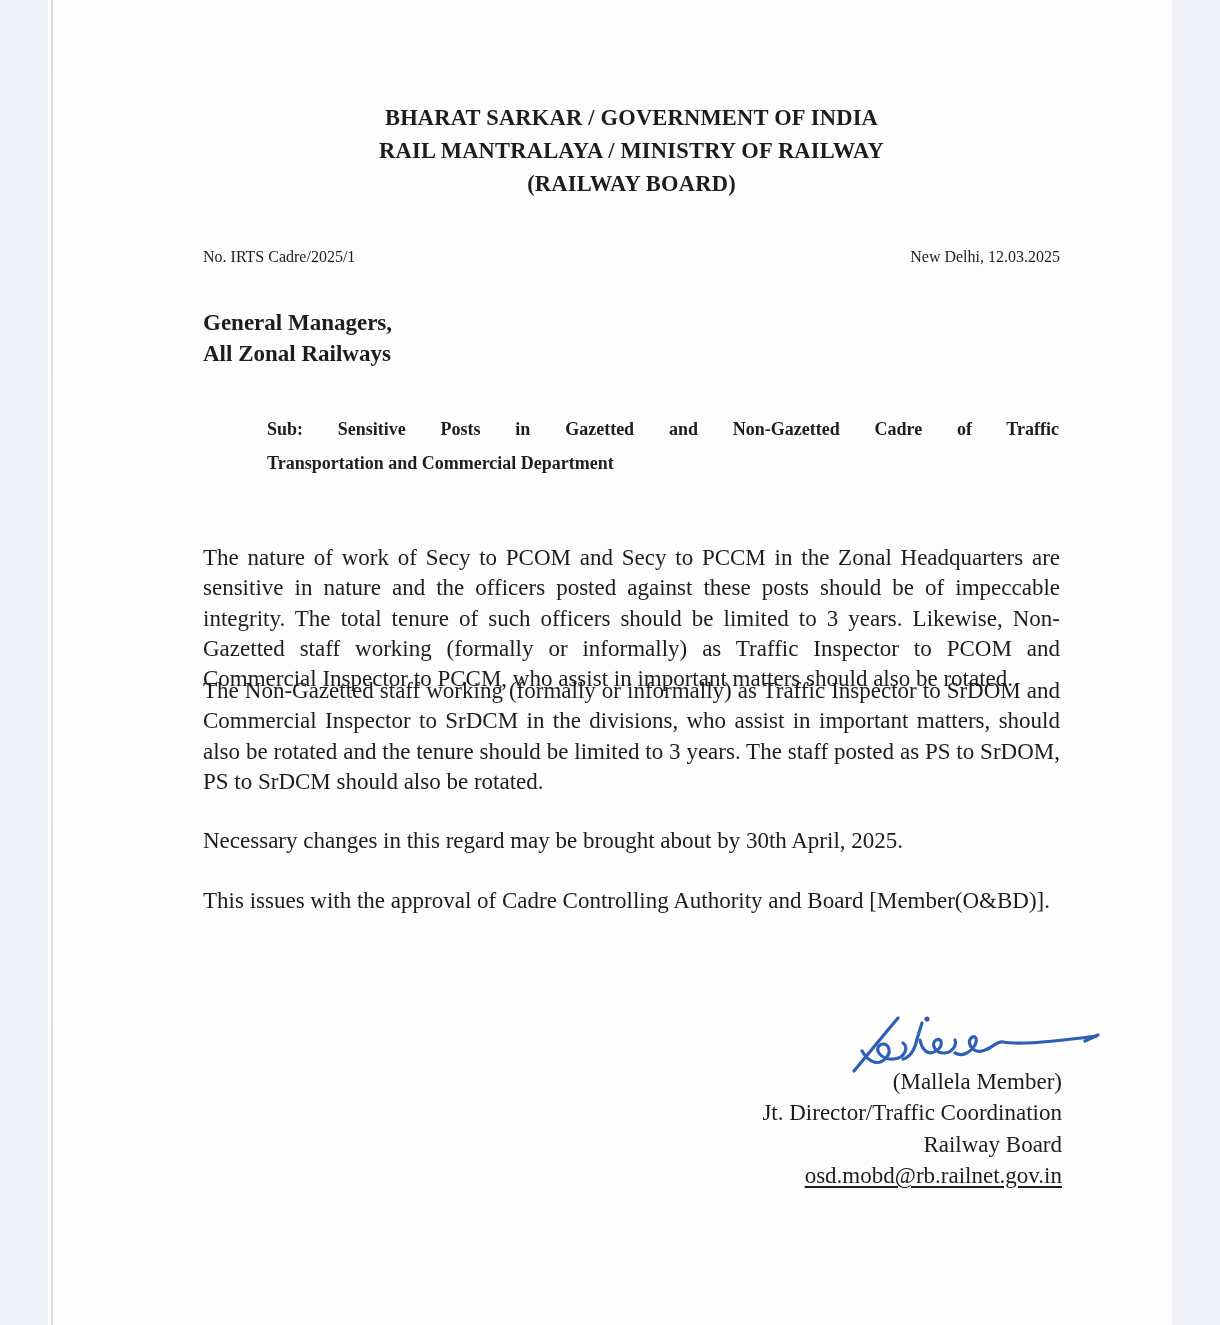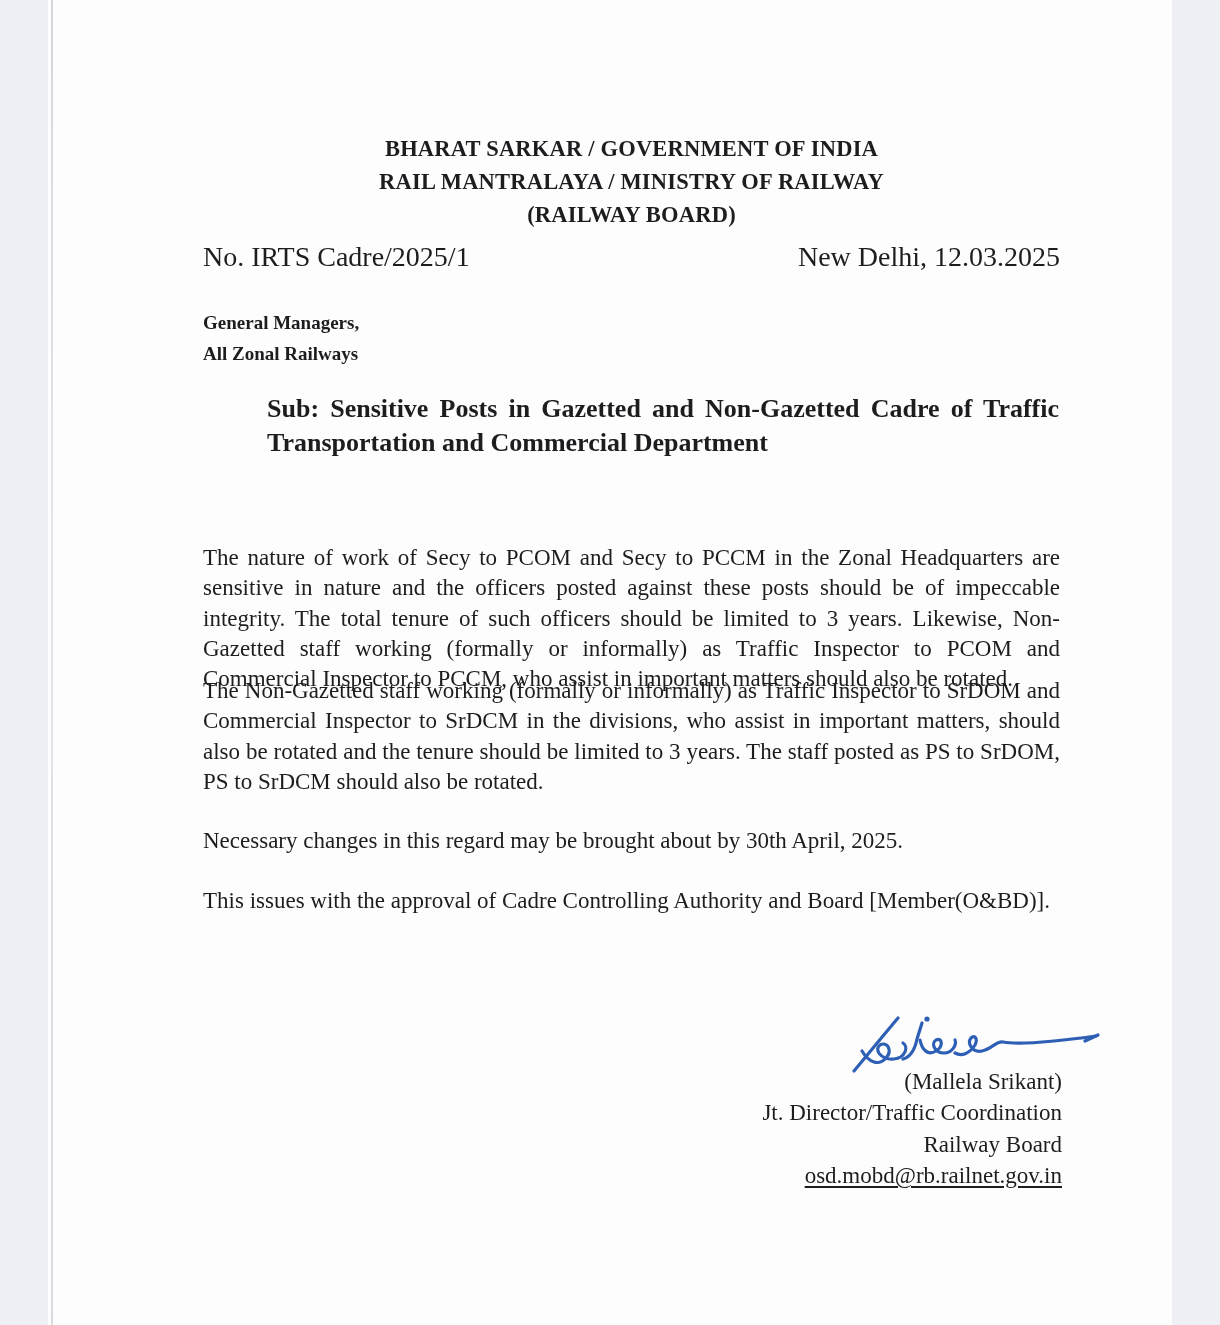--- a/index.html
+++ b/index.html
@@ -38,7 +38,7 @@
 
   .letterhead {
     left: 203px;
-    top: 132px;
+    top: 101px;
     width: 857px;
     text-align: center;
     font-weight: bold;

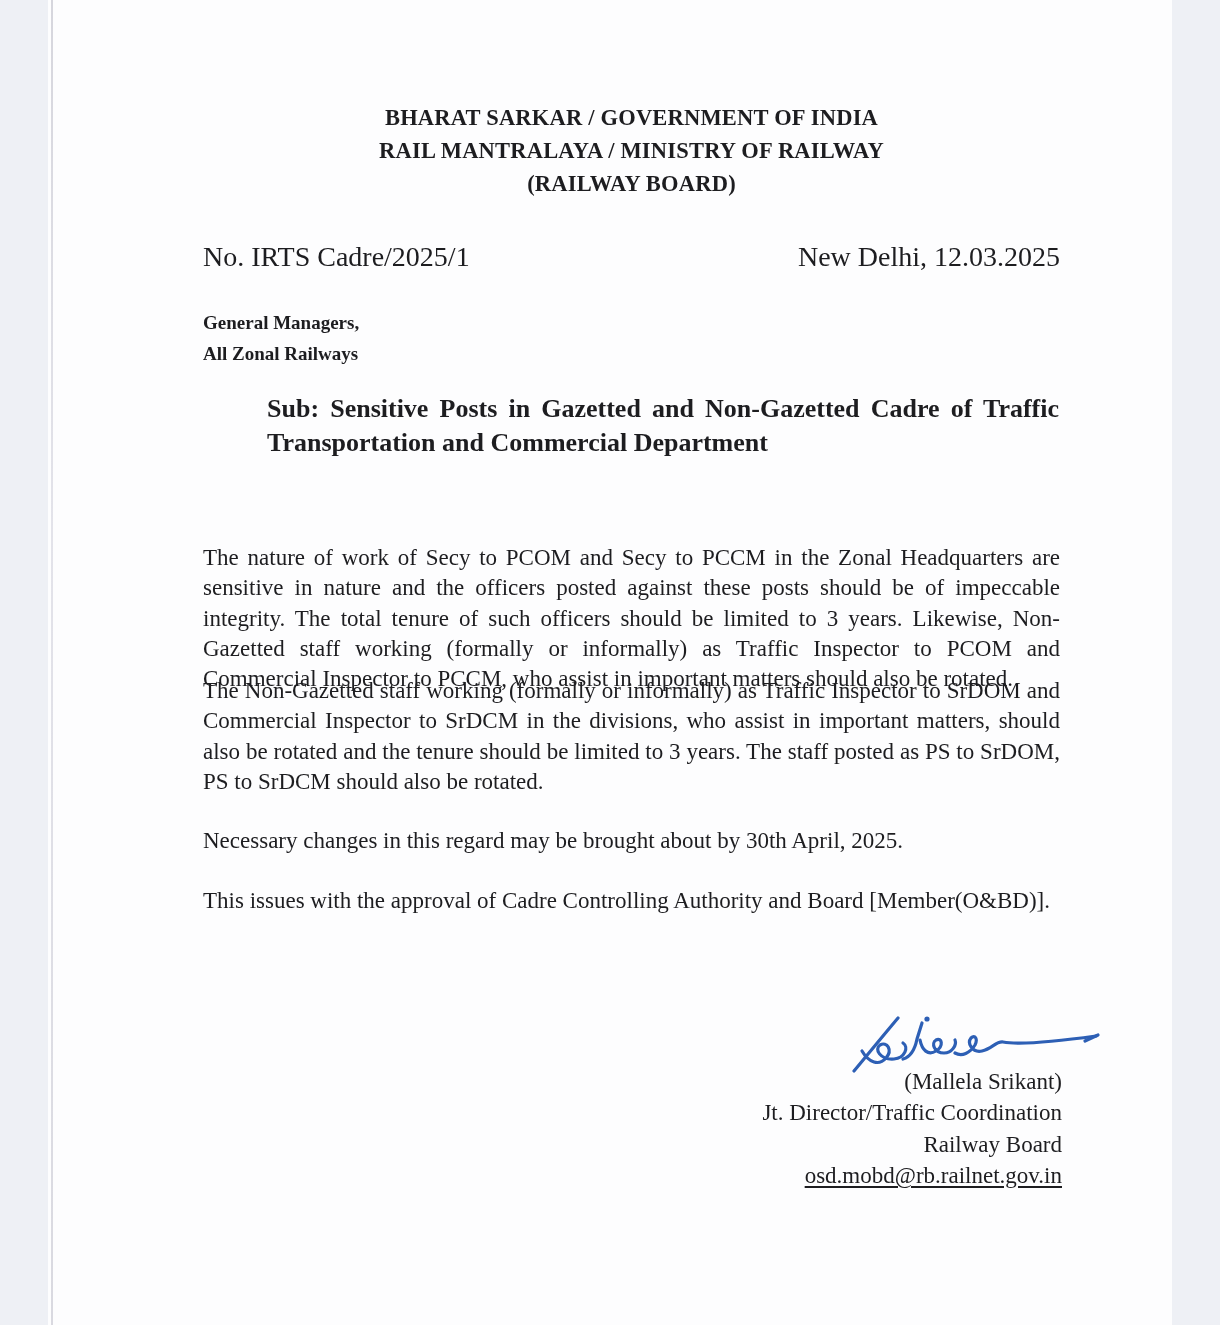--- a/index.html
+++ b/index.html
@@ -52,7 +52,7 @@
     width: 857px;
     display: flex;
     justify-content: space-between;
-    font-size: 28px;
+    font-size: 16px;
     line-height: 30px;
   }
   .addressee {

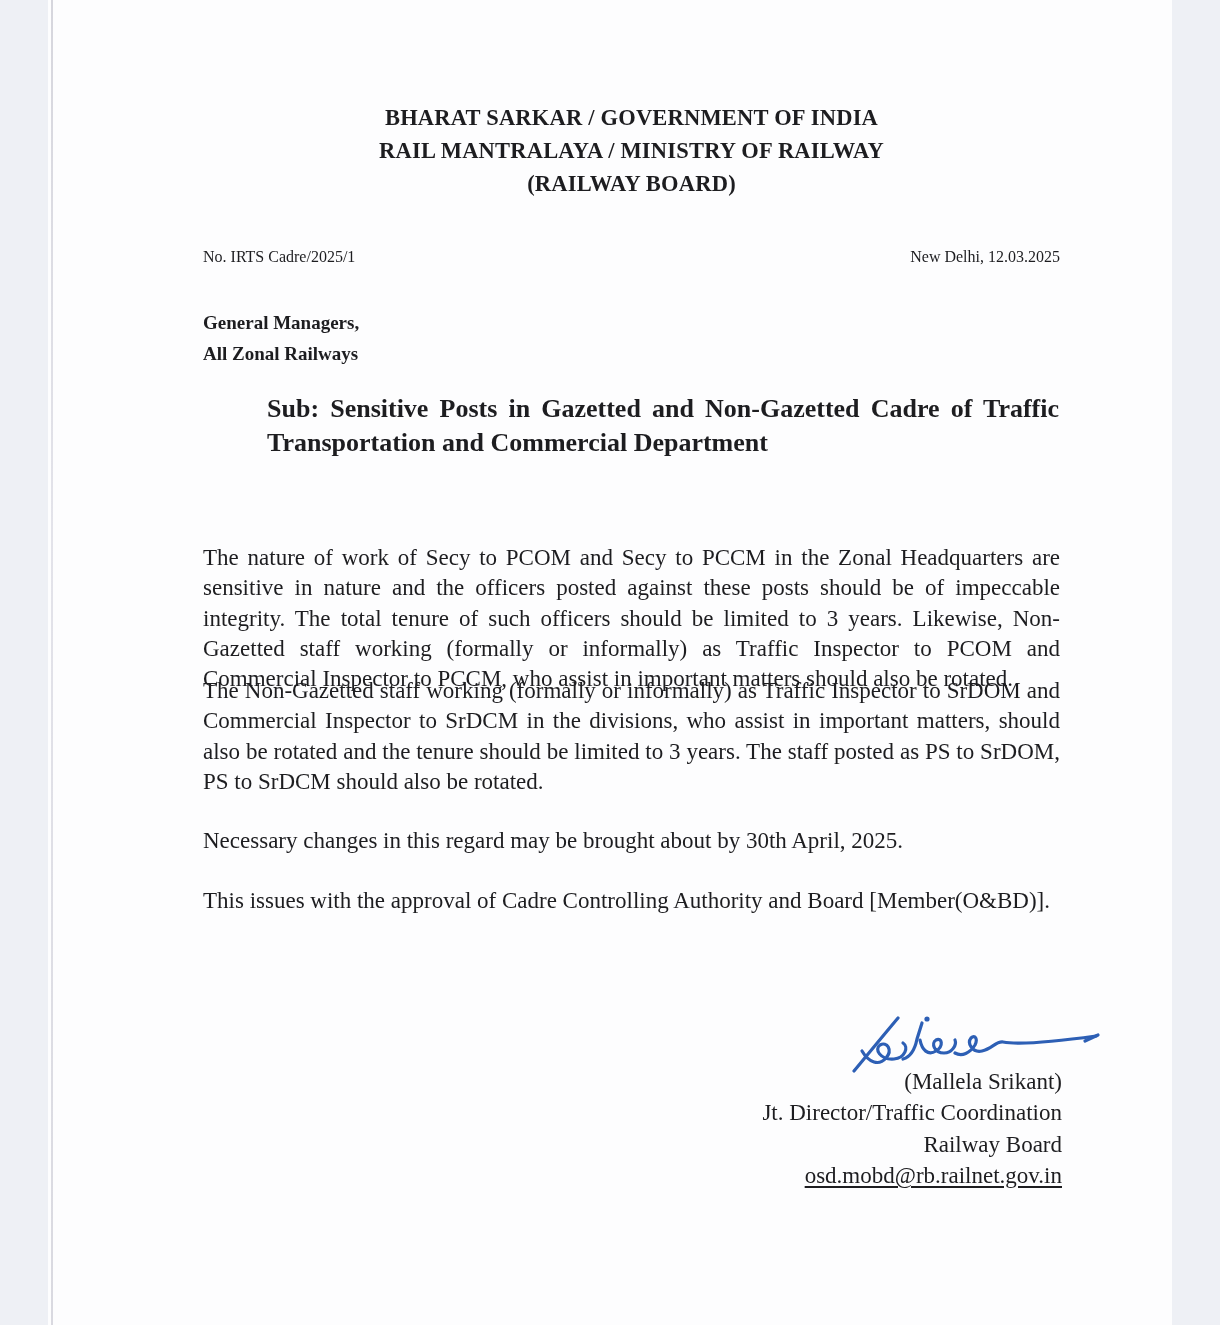--- a/index.html
+++ b/index.html
@@ -60,7 +60,7 @@
     top: 307px;
     width: 600px;
     font-weight: bold;
-    font-size: 19px;
+    font-size: 23px;
     line-height: 31px;
   }
   .subject {

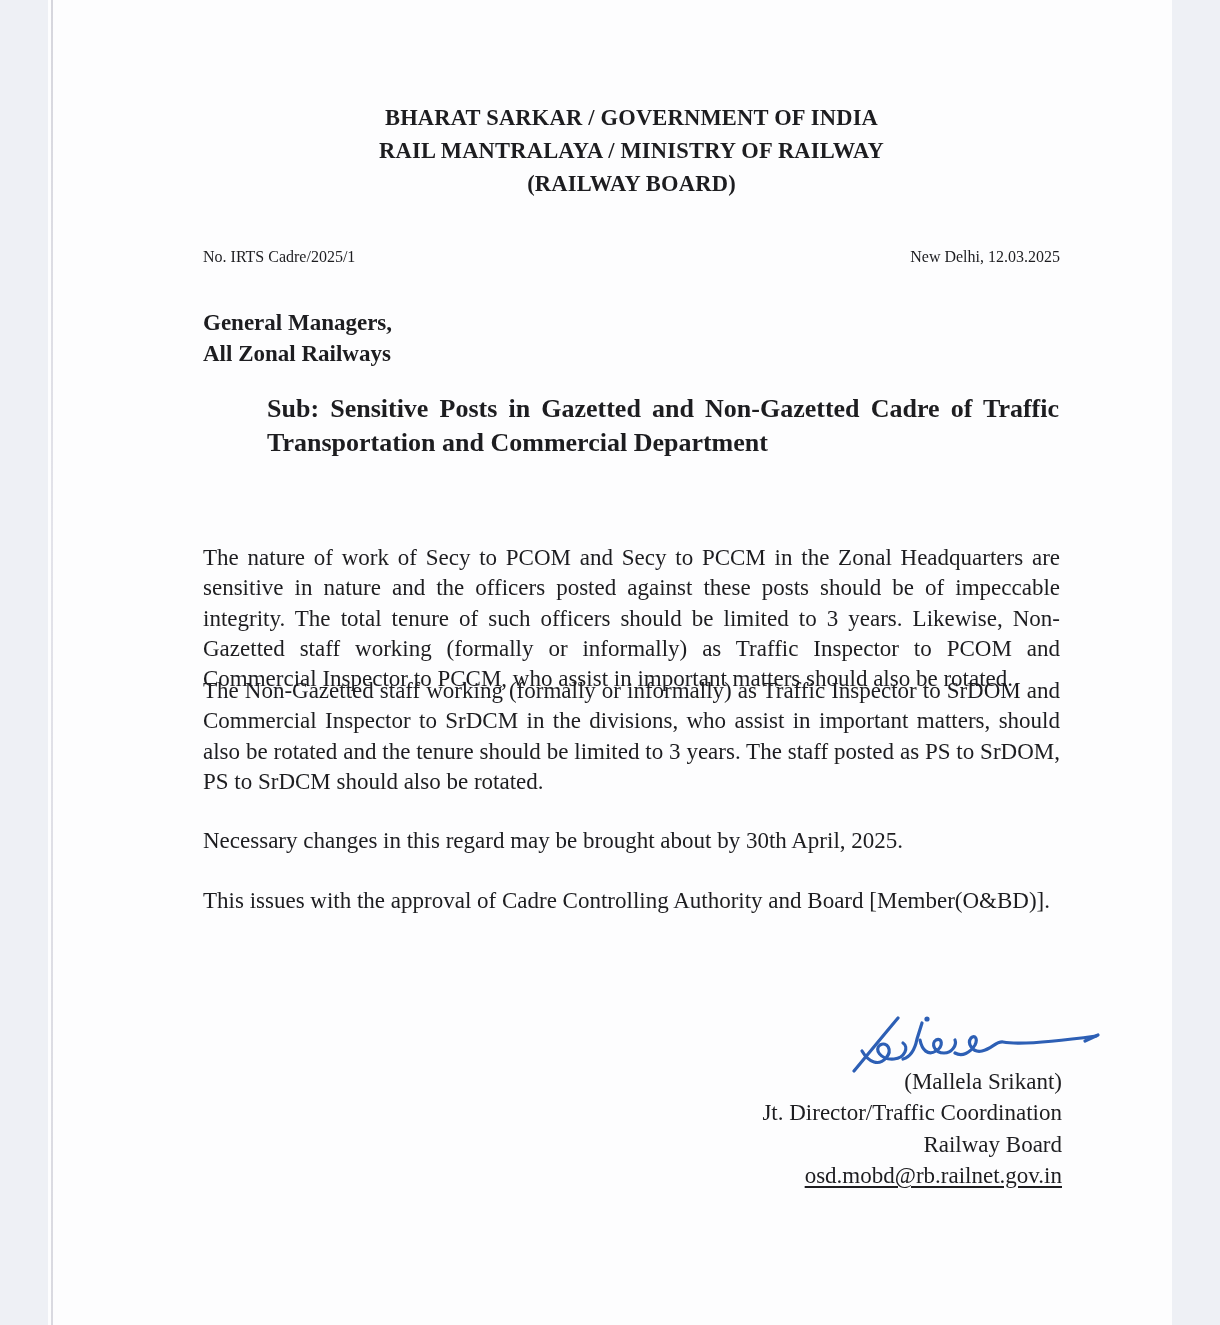--- a/index.html
+++ b/index.html
@@ -65,10 +65,10 @@
   }
   .subject {
     left: 267px;
-    top: 392px;
+    top: 412px;
     width: 792px;
     font-weight: bold;
-    font-size: 26px;
+    font-size: 18px;
     line-height: 34px;
   }
   .subject .force-justify {

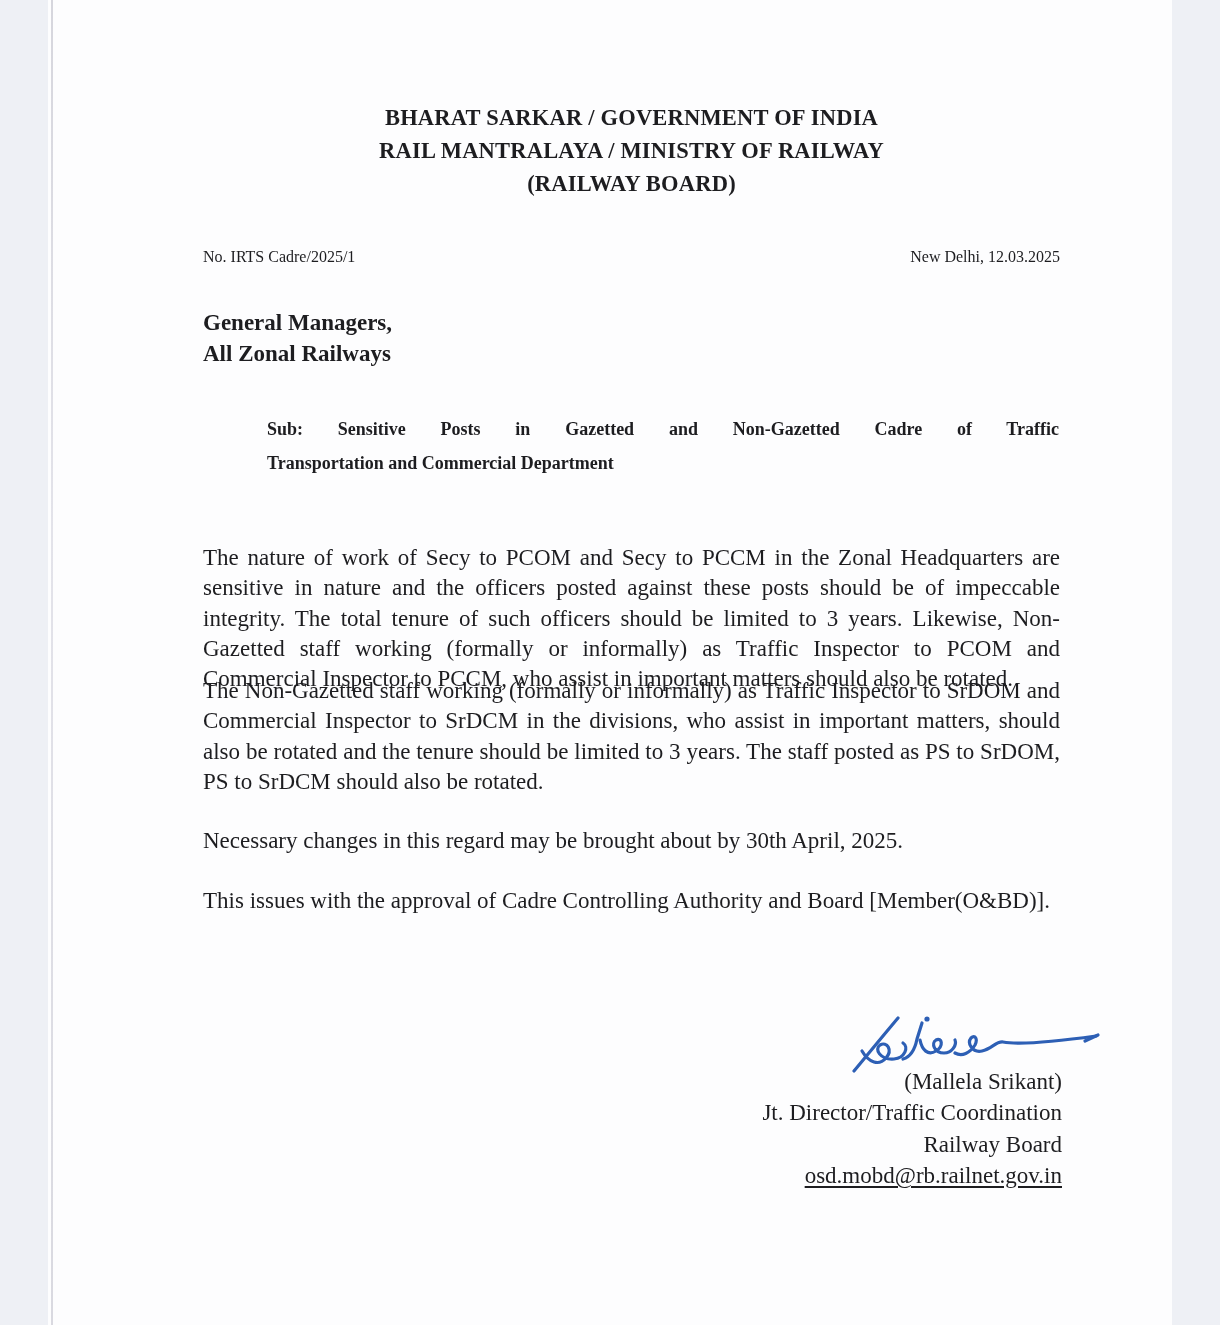--- a/index.html
+++ b/index.html
@@ -153,7 +153,7 @@
   </svg>
 
   <div class="abs sig-block">
-    <div>(Mallela Srikant)</div>
+    <div>(Mallela Member)</div>
     <div>Jt. Director/Traffic Coordination</div>
     <div>Railway Board</div>
     <div class="sig-email">osd.mobd@rb.railnet.gov.in</div>

